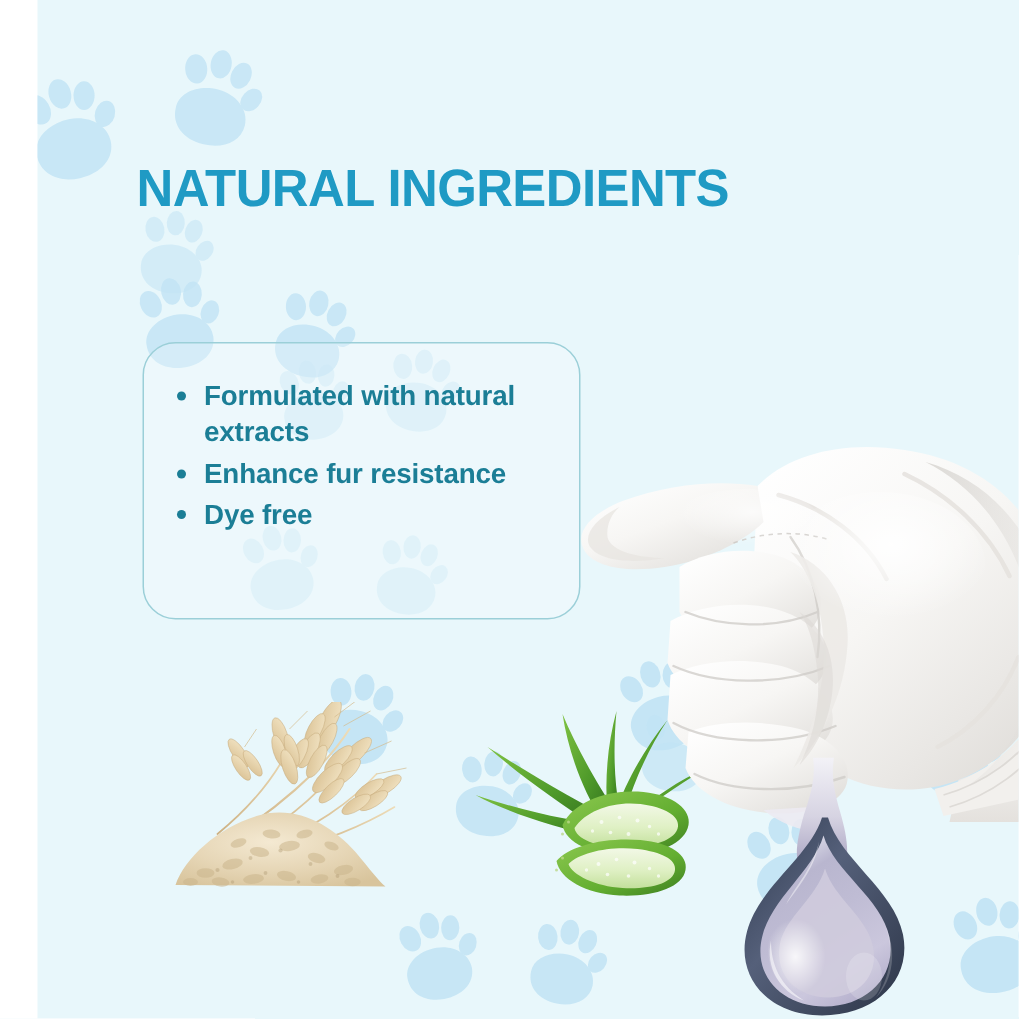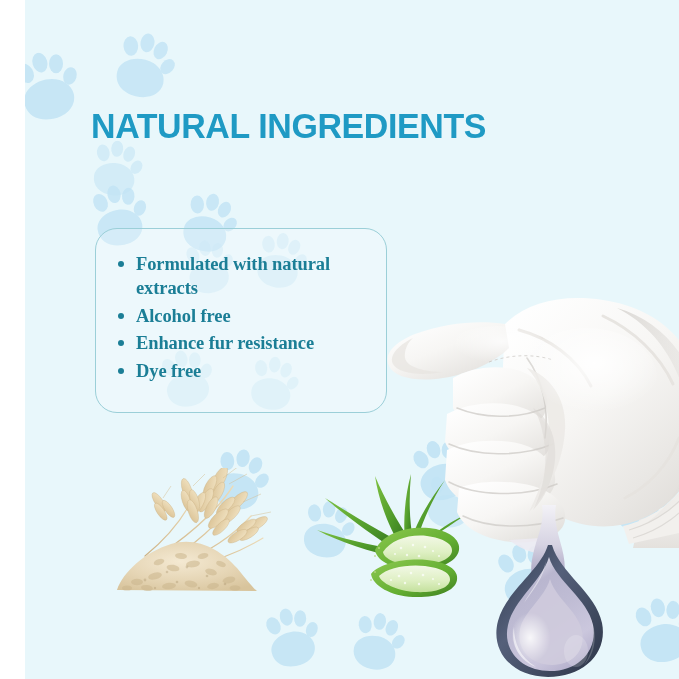--- a/index.html
+++ b/index.html
@@ -301,7 +301,7 @@
 
   <div id="title" style="color: rgb(31, 154, 196);">NATURAL INGREDIENTS</div>
 
-  <div id="bullet-box" style="border-color: rgb(155, 207, 216); font-family: Liberation Serif, serif;">
+  <div id="bullet-box" style="border-color: rgb(155, 207, 216);">
     <ul id="bullet-list">
       <li>Formulated with natural extracts</li>
       <li>Alcohol free</li>

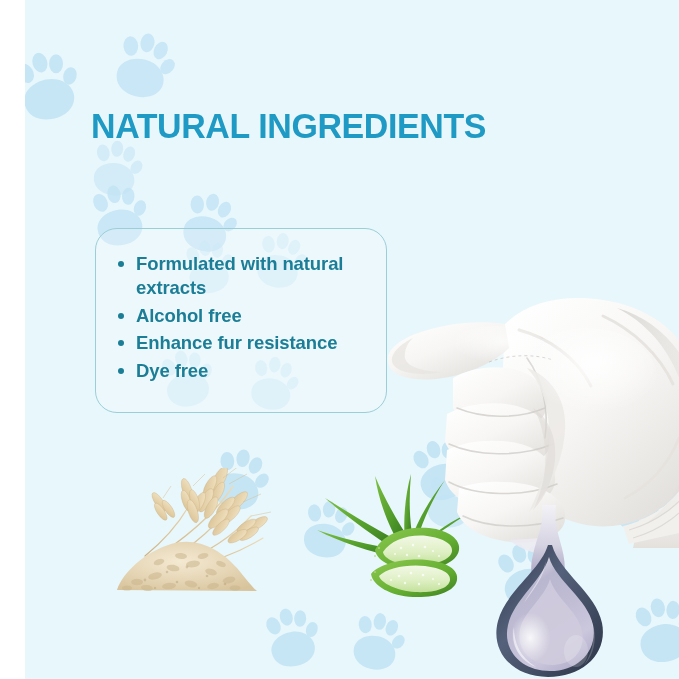--- a/index.html
+++ b/index.html
@@ -304,7 +304,6 @@
   <div id="bullet-box" style="border-color: rgb(155, 207, 216);">
     <ul id="bullet-list">
       <li>Formulated with natural extracts</li>
-      <li>Alcohol free</li>
       <li>Enhance fur resistance</li>
       <li>Dye free</li>
     </ul>

